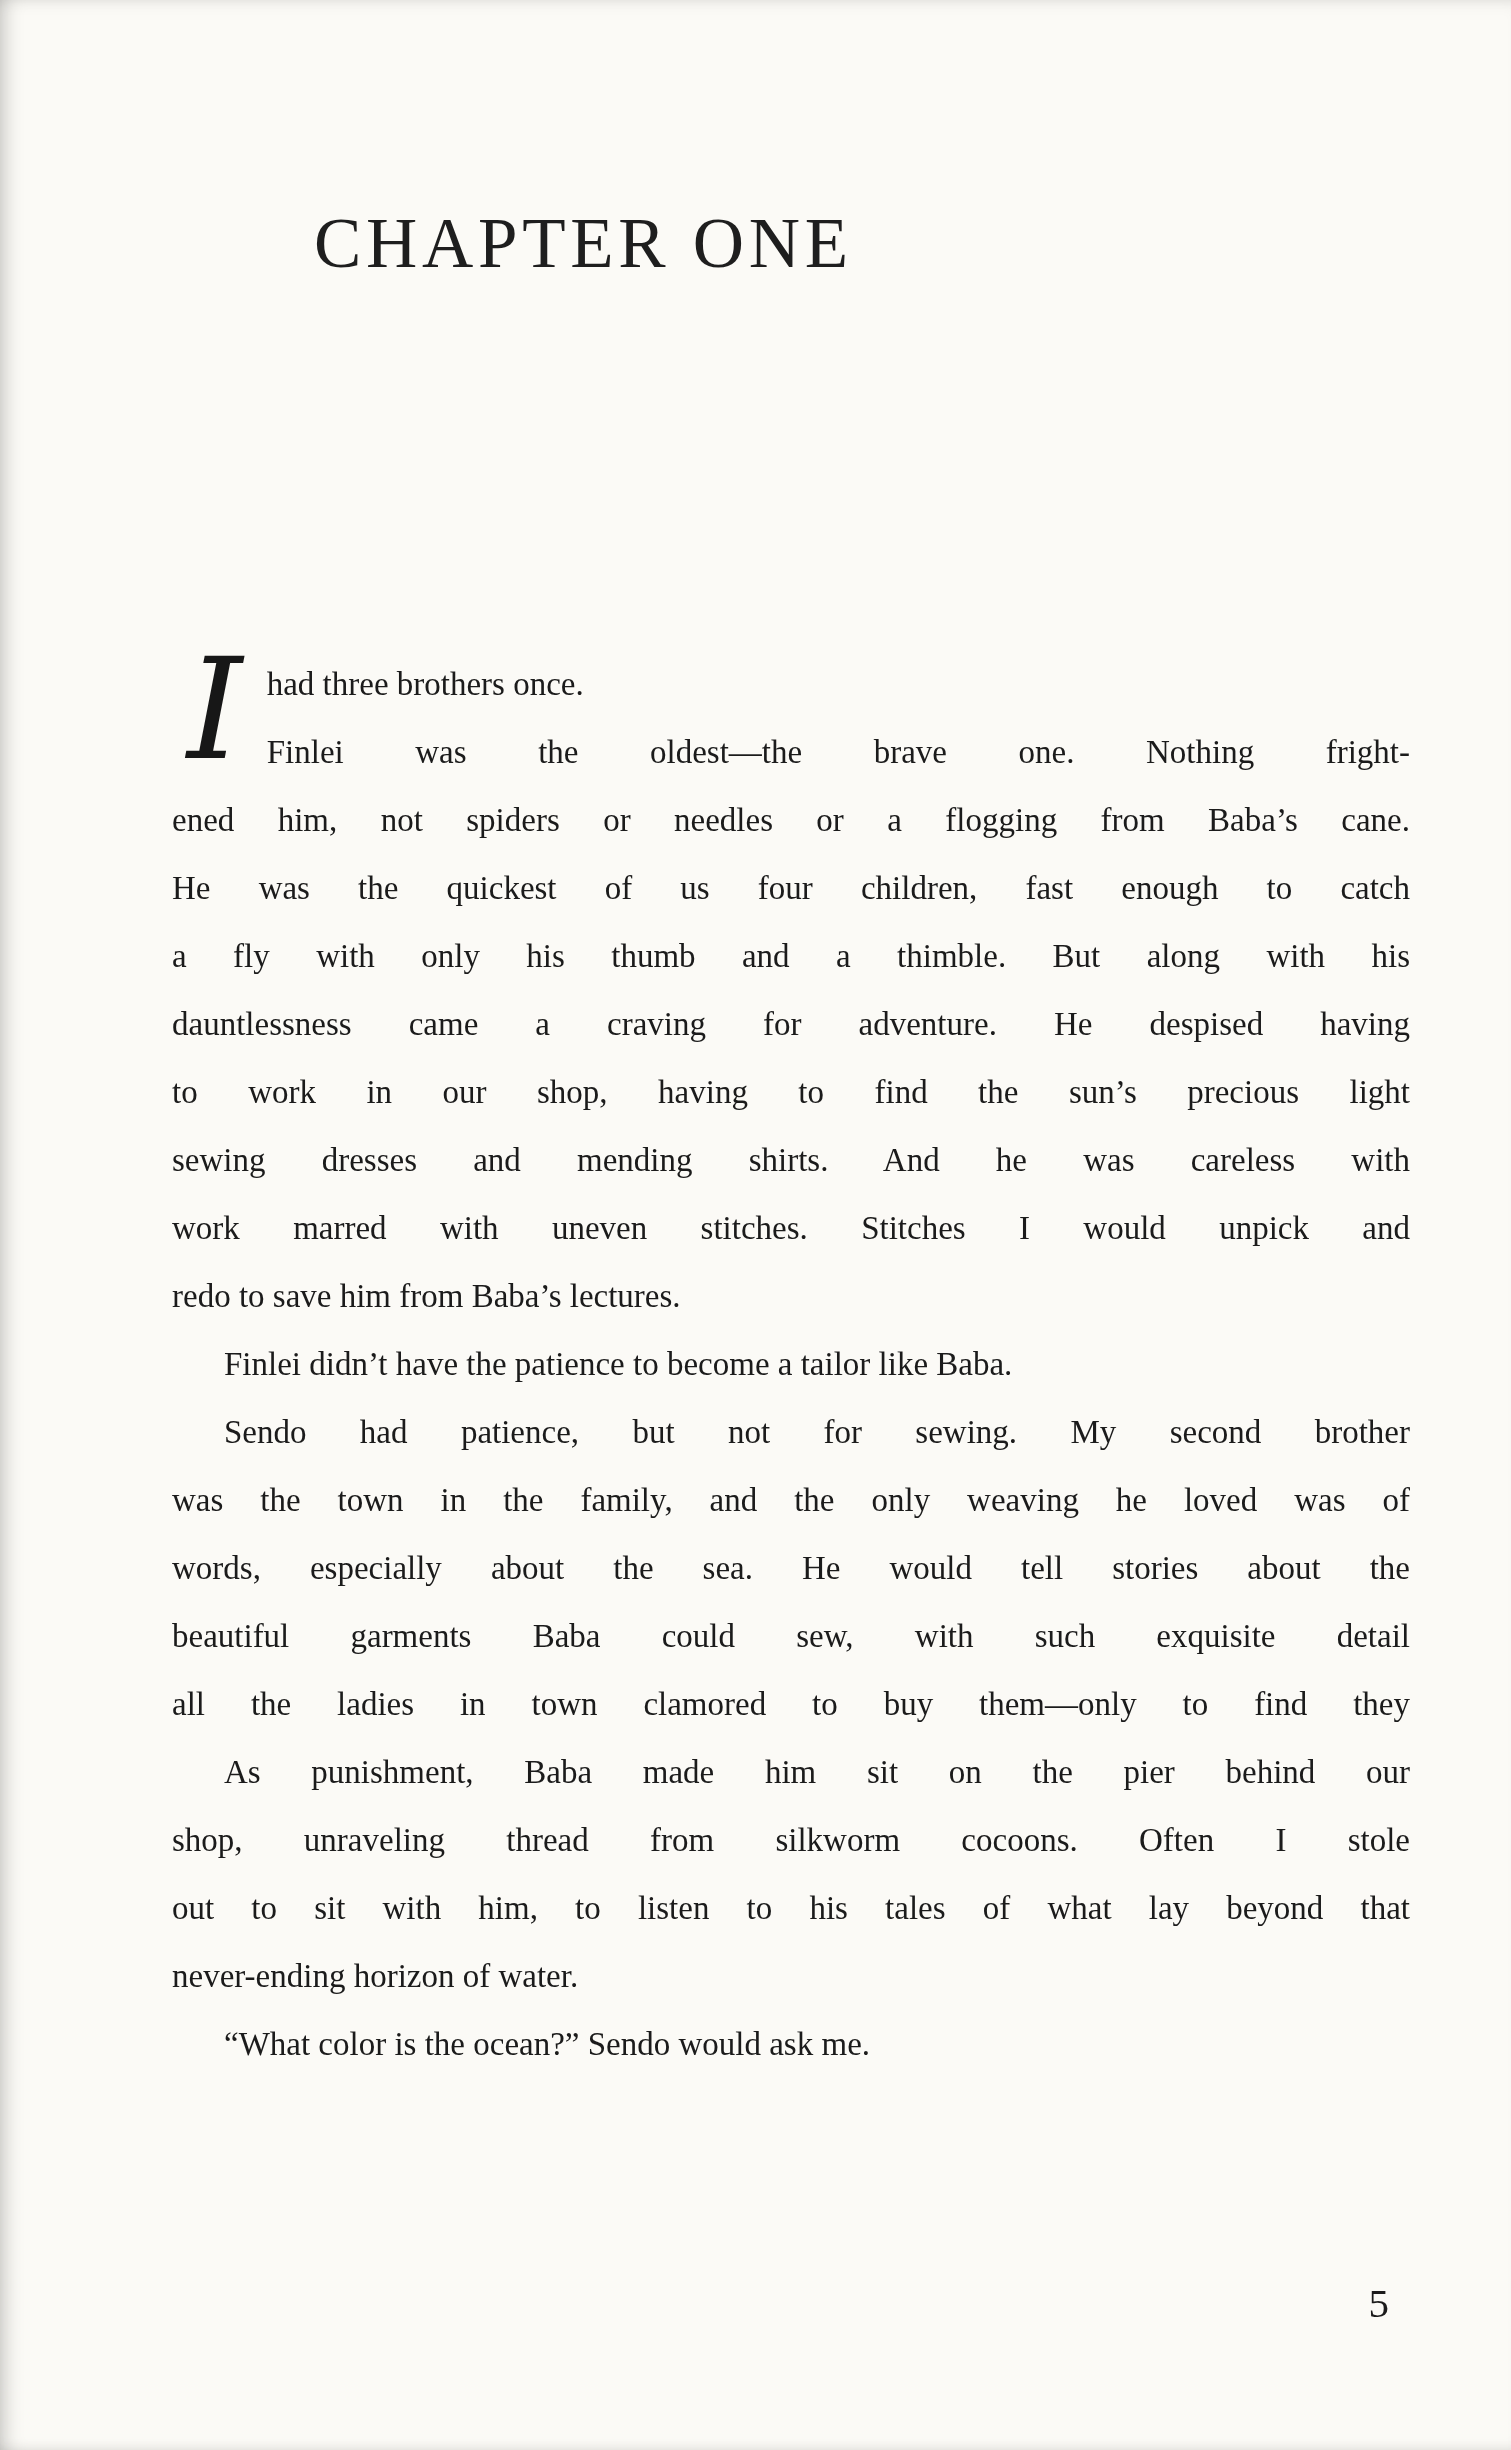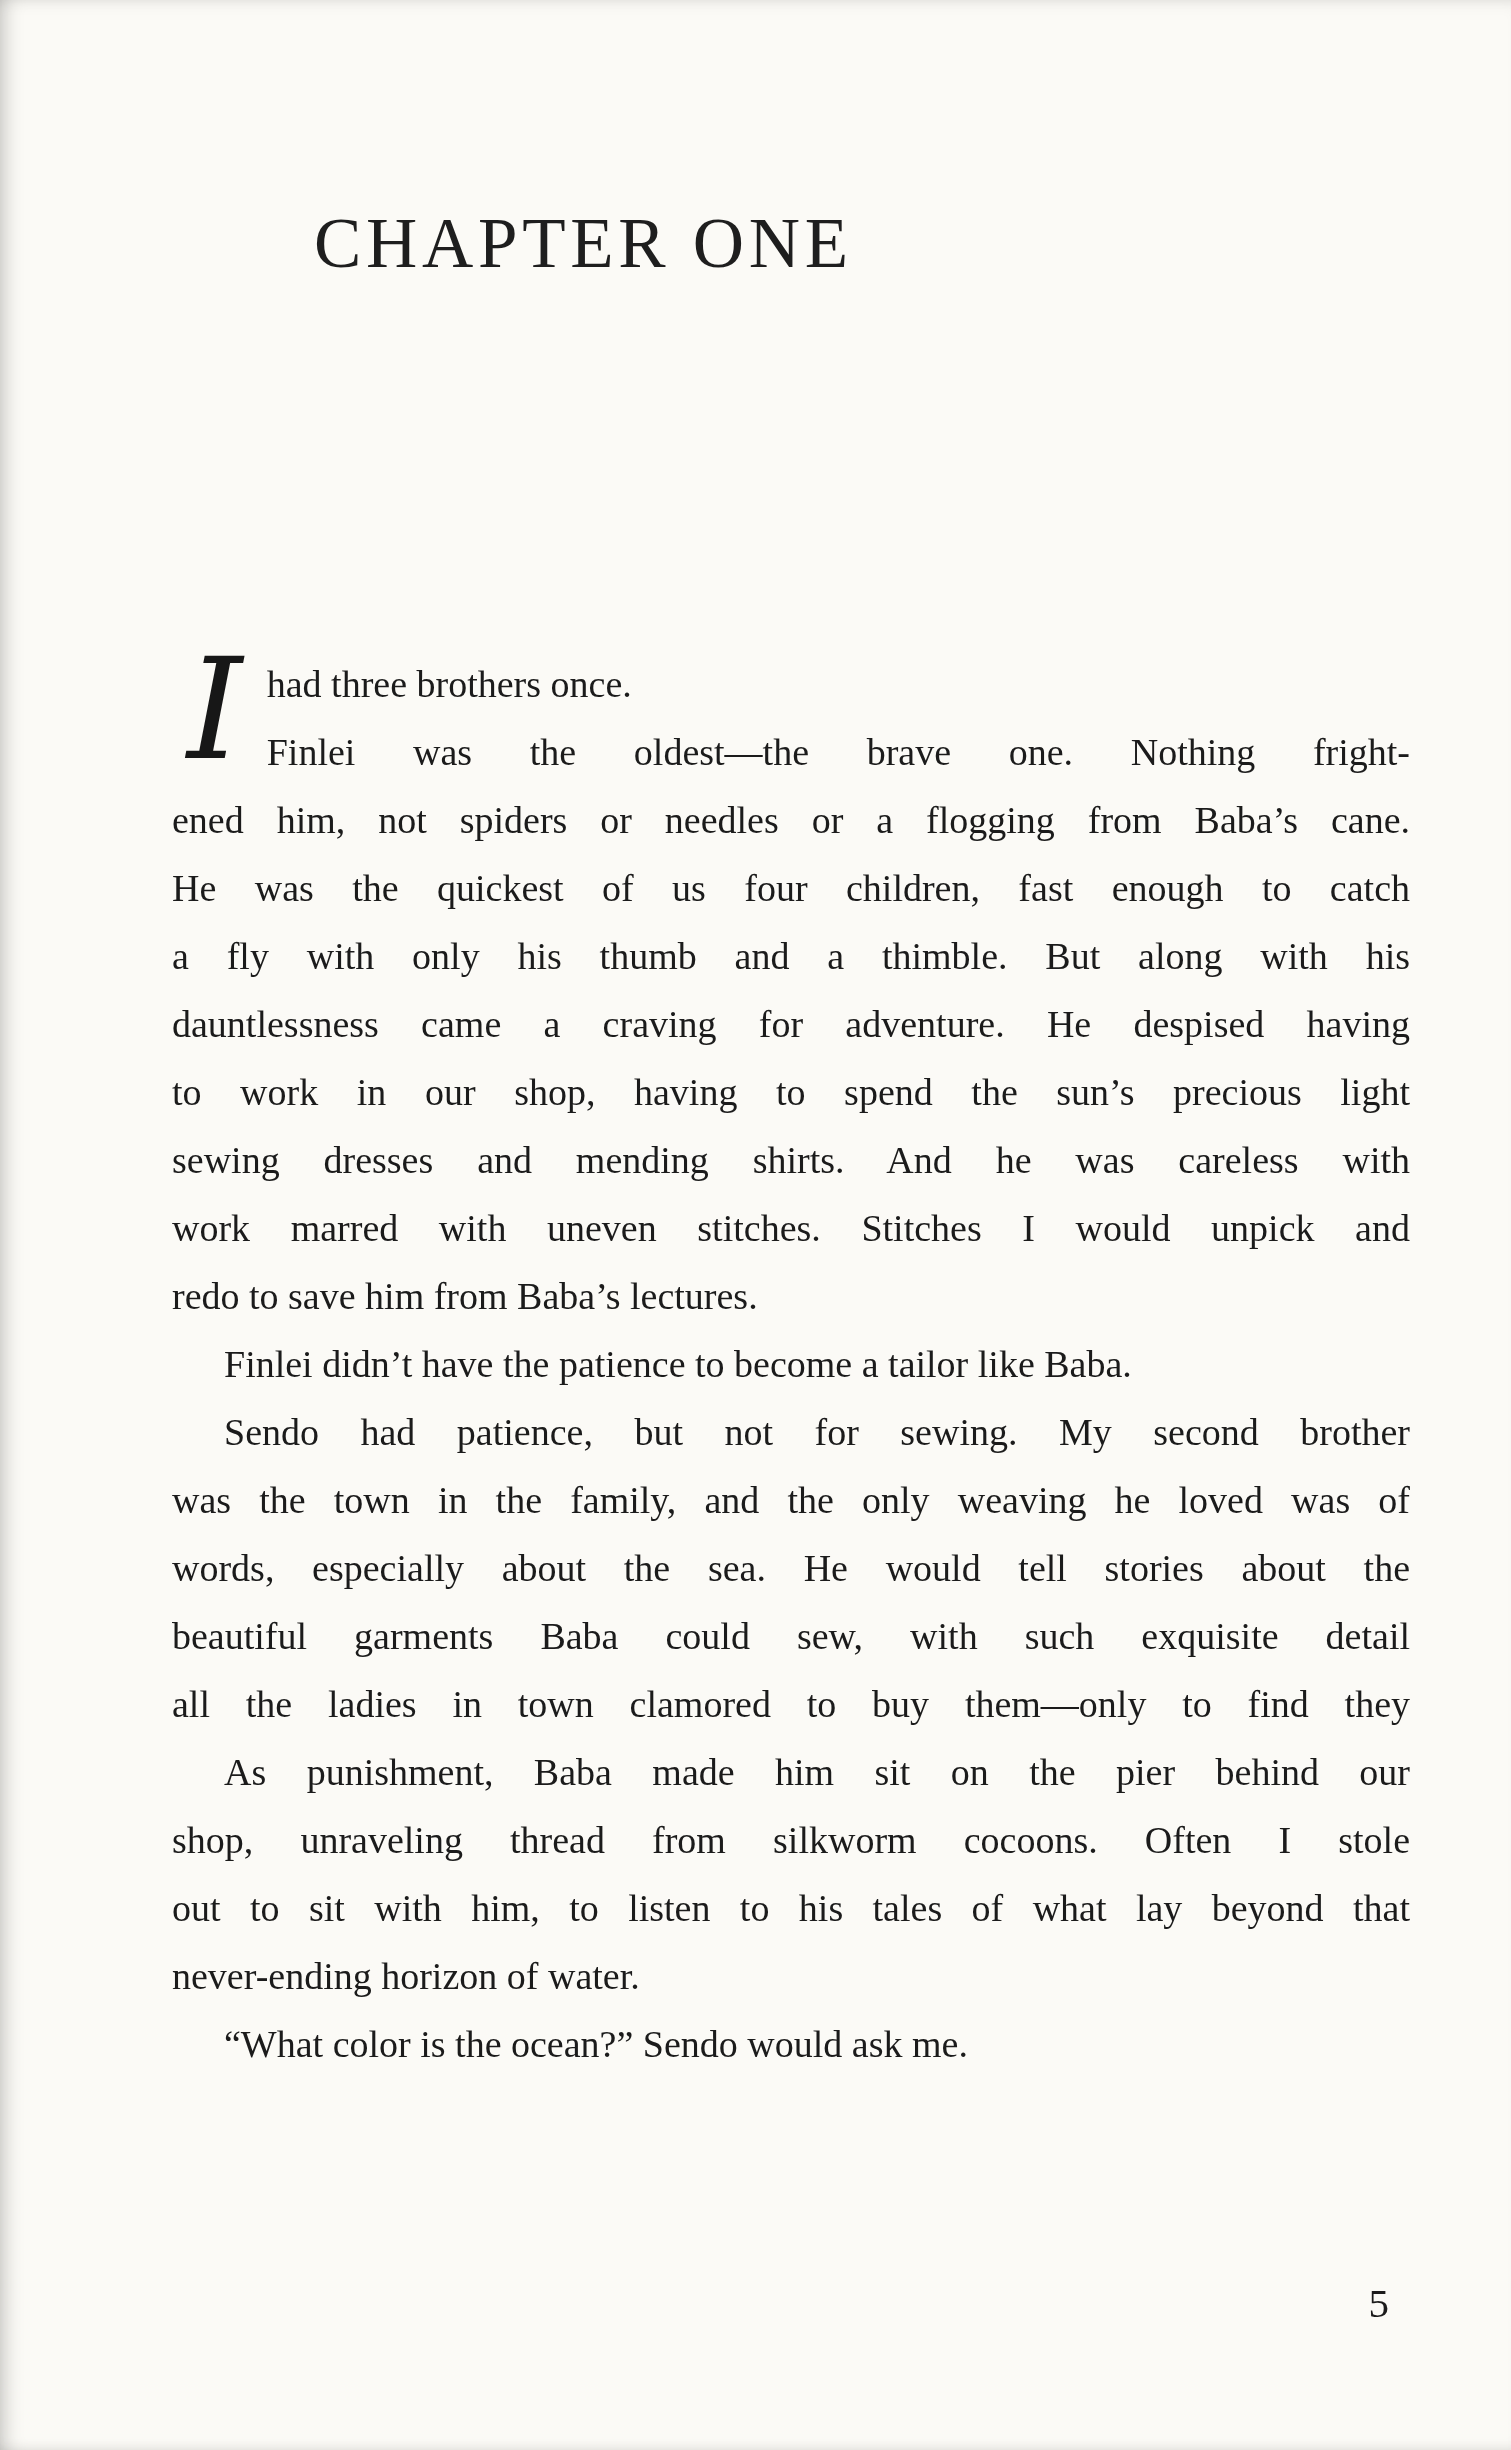--- a/index.html
+++ b/index.html
@@ -53,7 +53,7 @@
   .line {
     height: 68px;
     line-height: 68px;
-    font-size: 38px;
+    font-size: 33px;
     text-align: justify;
     text-align-last: justify;
     text-justify: inter-word;

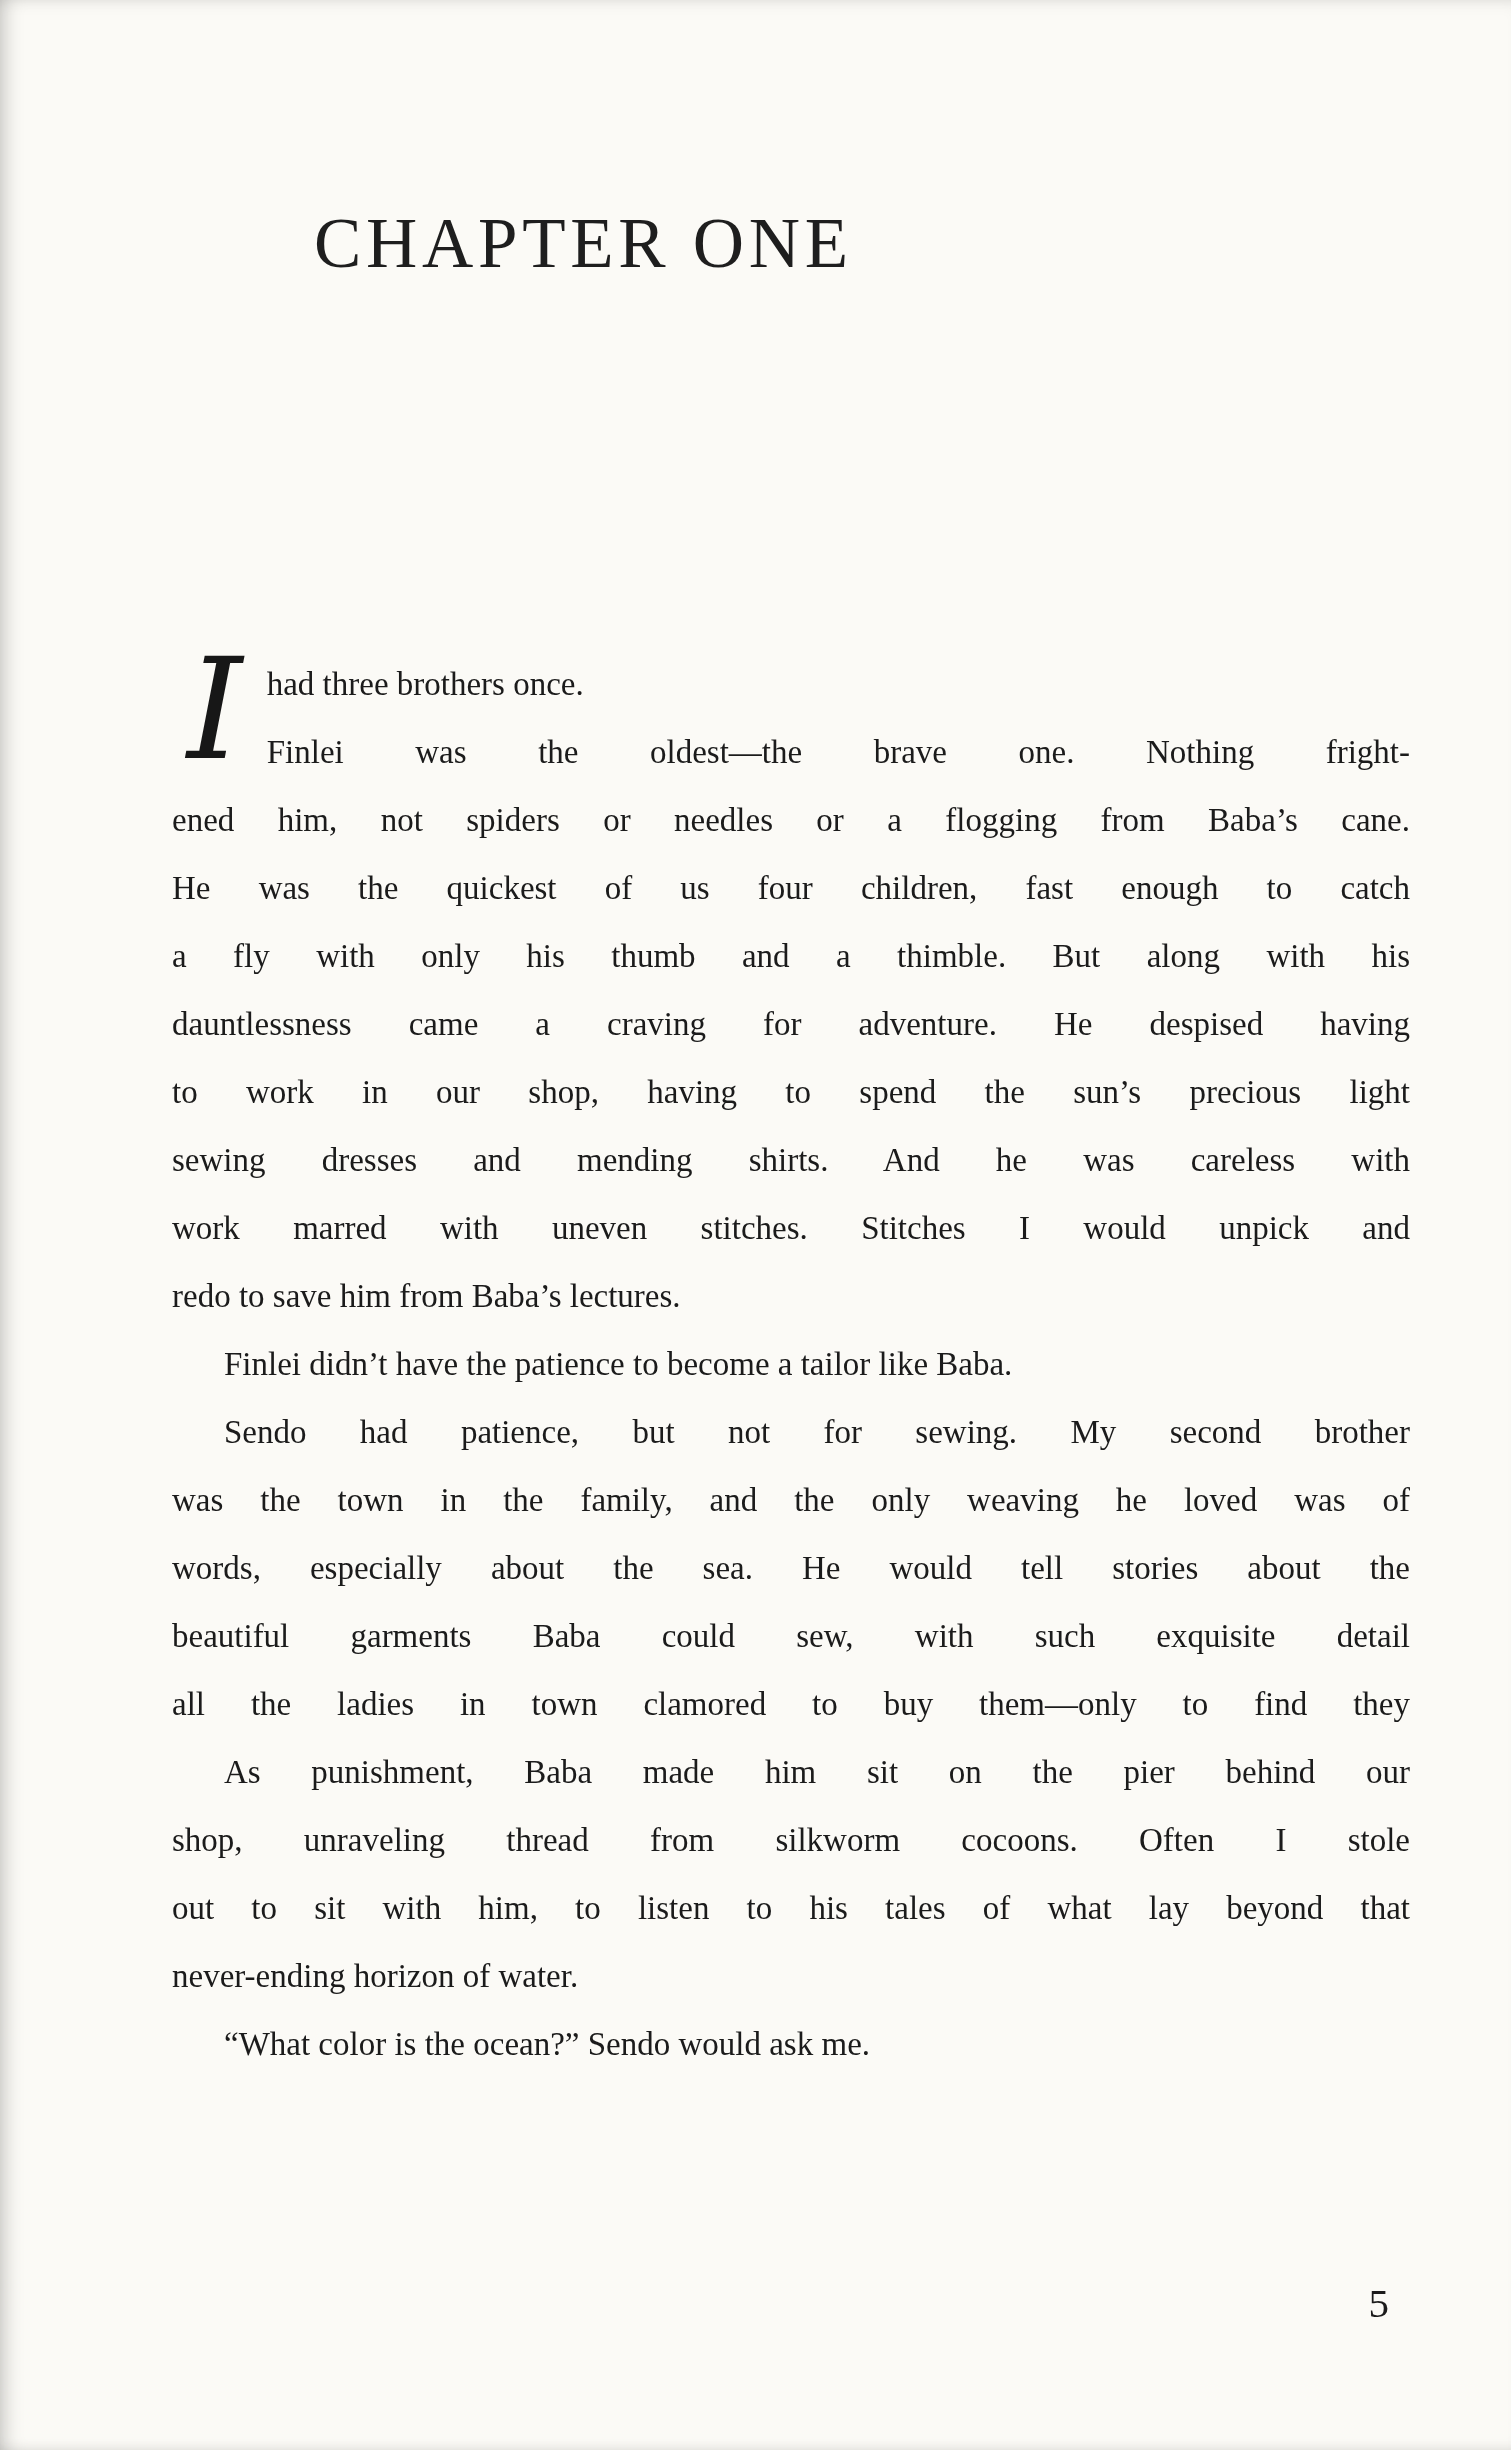--- a/index.html
+++ b/index.html
@@ -88,7 +88,7 @@
       <div class="line">He was the quickest of us four children, fast enough to catch</div>
       <div class="line">a fly with only his thumb and a thimble. But along with his</div>
       <div class="line">dauntlessness came a craving for adventure. He despised having</div>
-      <div class="line">to work in our shop, having to spend the sun’s precious light</div>
+      <div class="line">to work in our shop, having to find the sun’s precious light</div>
       <div class="line">sewing dresses and mending shirts. And he was careless with</div>
       <div class="line">work marred with uneven stitches. Stitches I would unpick and</div>
       <div class="line para-last">redo to save him from Baba’s lectures.</div>

